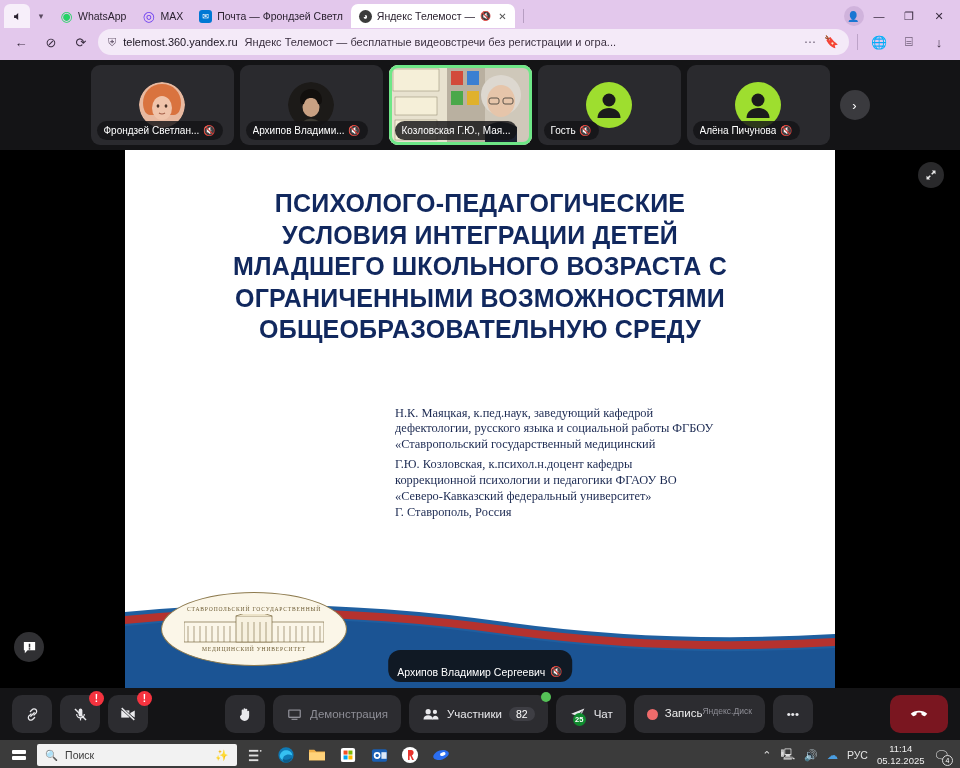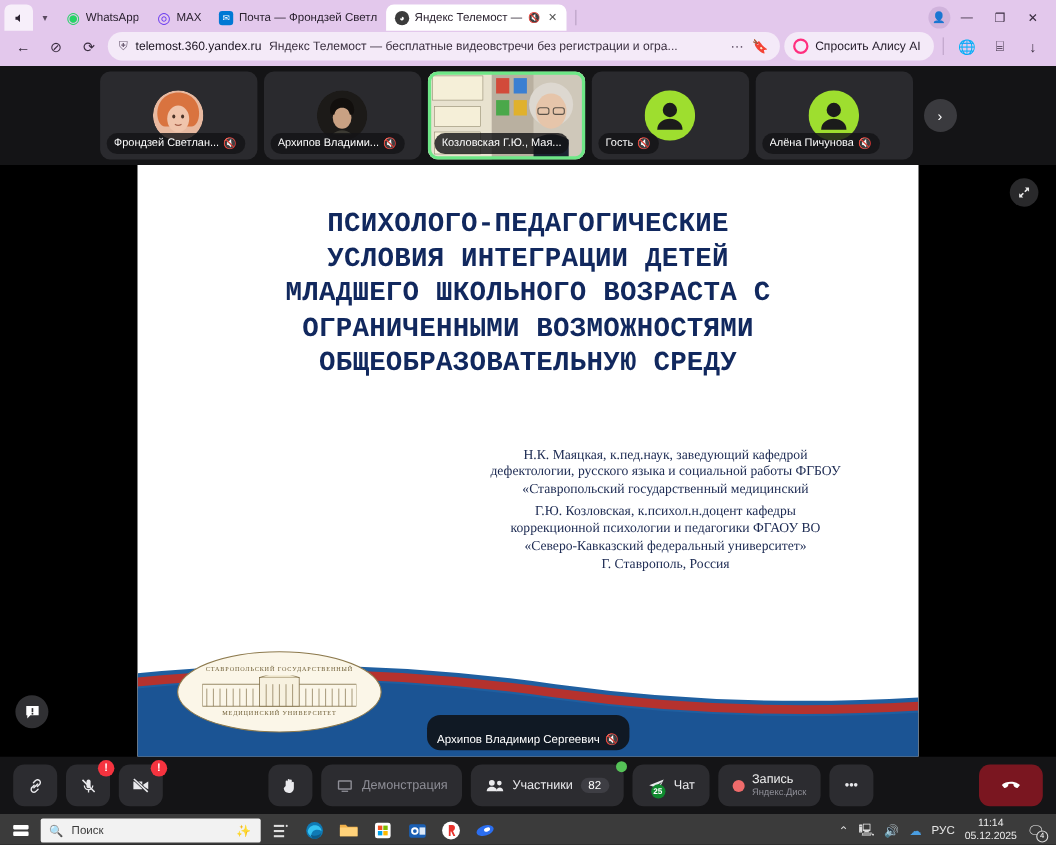--- a/index.html
+++ b/index.html
@@ -330,10 +330,6 @@
       <span class="omni-bookmark">🔖</span>
     </div>
 
-    <div class="alice-btn">
-      <span class="alice-ring"></span>
-      <span>Спросить Алису AI</span>
-    </div>
 
     <div class="ab-divider"></div>
     <div class="nav-icon">🌐</div>

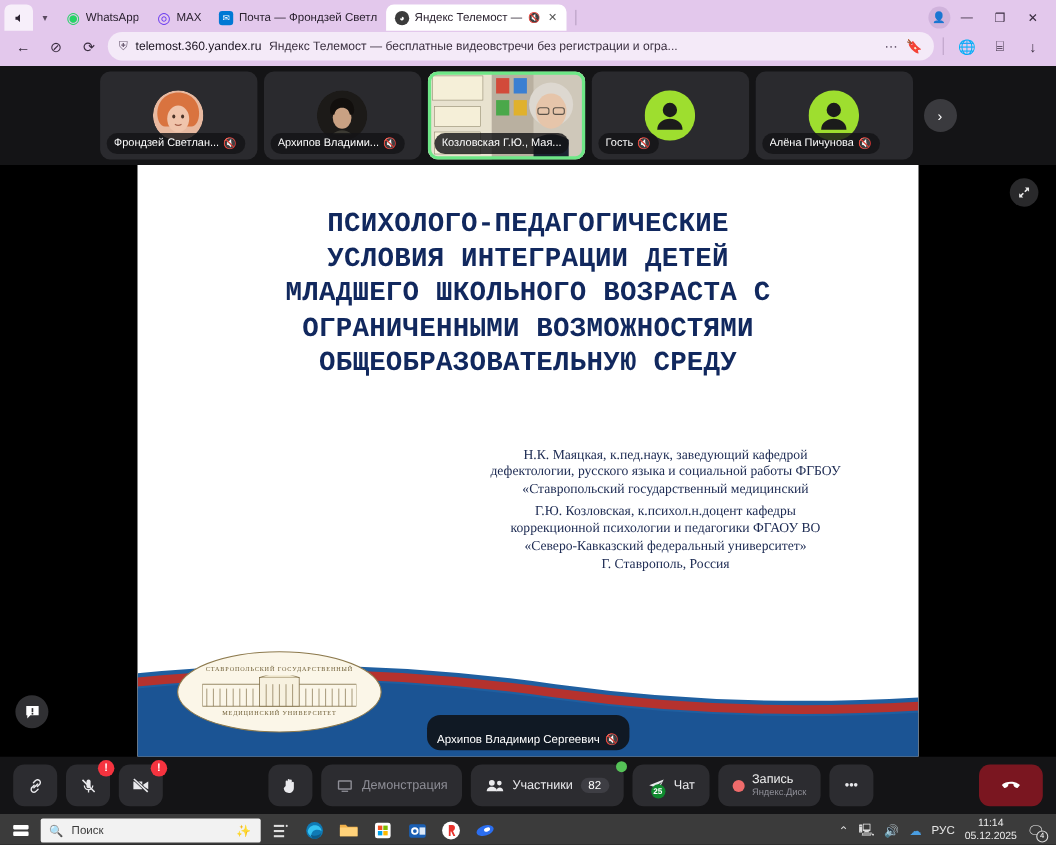--- a/index.html
+++ b/index.html
@@ -156,7 +156,7 @@
   }
   .slide-title {
     margin-top: 38px; padding: 0 26px; text-align: center;
-    color: #11285e; font-family: Liberation Mono, monospace;
+    color: #11285e; font-family: Liberation Sans, sans-serif;
     font-weight: bold; font-size: 25px; line-height: 1.26;
     letter-spacing: .2px;
   }

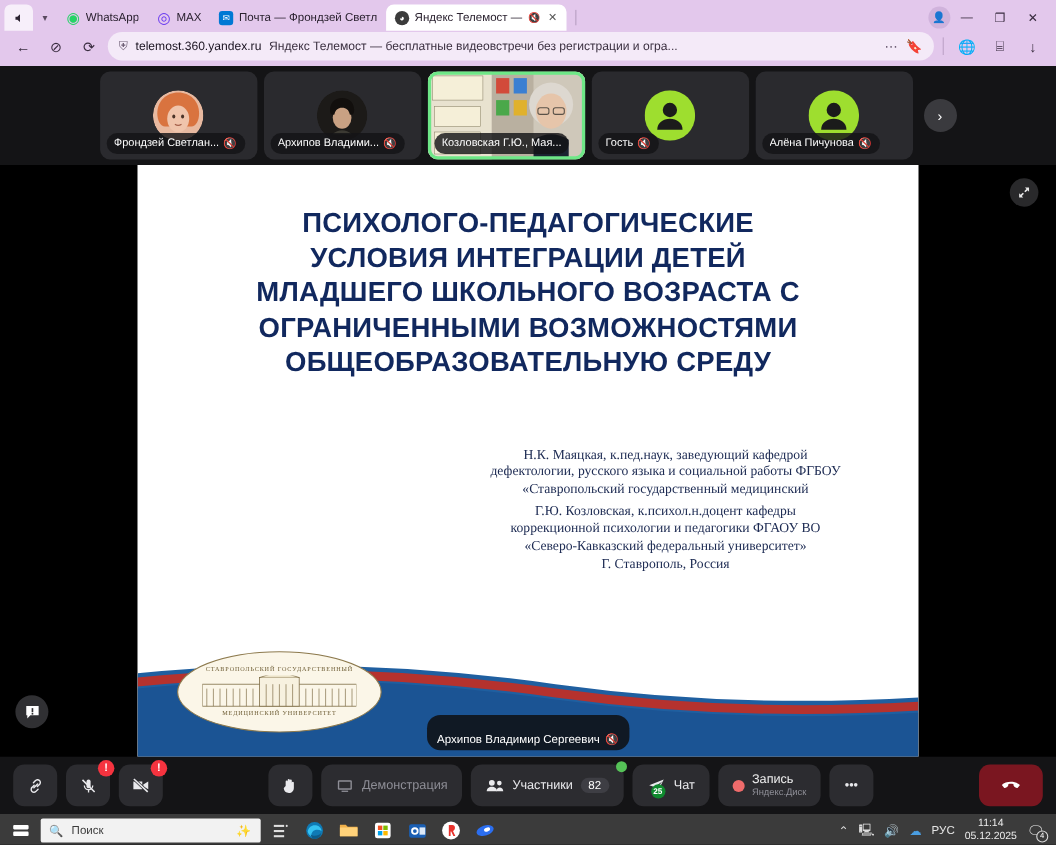--- a/index.html
+++ b/index.html
@@ -162,7 +162,7 @@
   }
   .slide-authors {
     margin-top: 60px; margin-left: auto; margin-right: 20px;
-    width: 420px; text-align: center;
+    width: 420px; 
     color: #1c2a52; font-family: "Liberation Serif", serif;
     font-size: 12.4px; line-height: 1.28;
   }

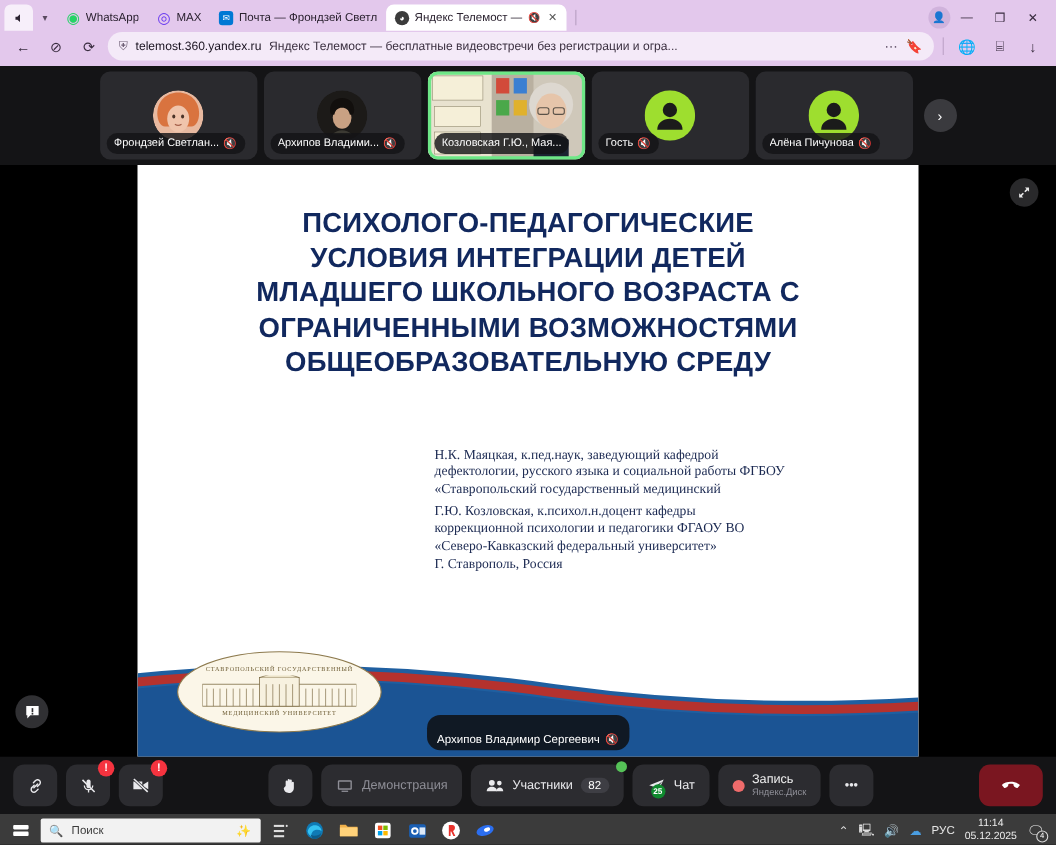--- a/index.html
+++ b/index.html
@@ -228,7 +228,7 @@
     align-items: center; justify-content: center; font-weight: bold;
   }
   .rec-dot { width: 11px; height: 11px; border-radius: 50%; background: #ef6b6b; }
-  .rec-text { display: flex; flex-direction: column; line-height: 1.15; }
+  .rec-text { display: flex; flex-direction: row; line-height: 1.15; }
   .rec-main { font-size: 11.5px; color: #eee; }
   .rec-sub { font-size: 8.5px; color: #8e8e96; }
   .tb-hangup {

